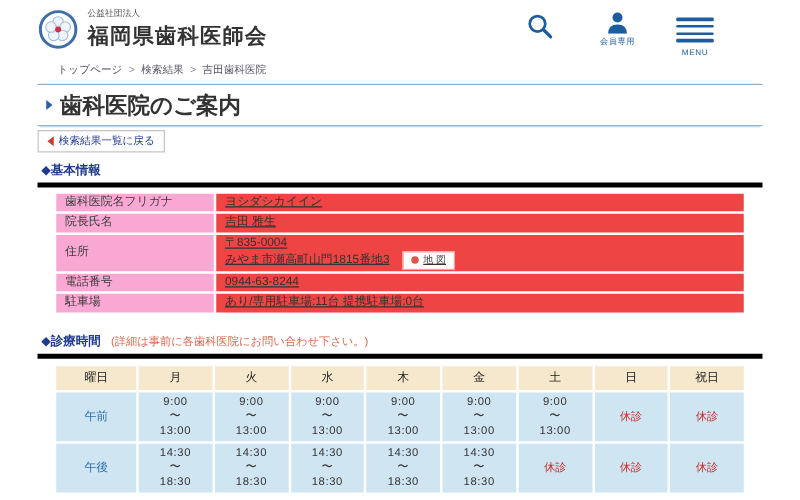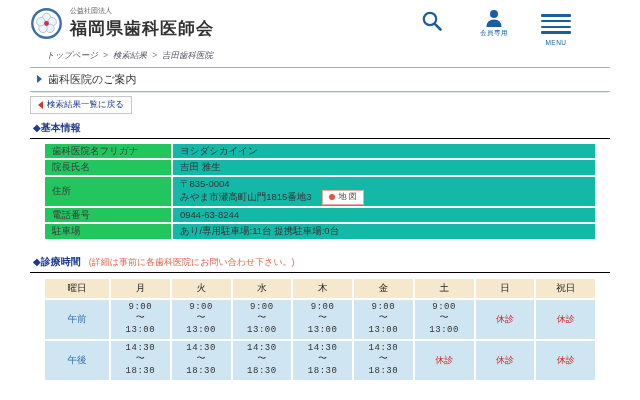--- a/index.html
+++ b/index.html
@@ -18,7 +18,7 @@
   .burger{padding-top:2px;}
   .burger span{display:block;width:30px;height:2.5px;background:#1b5d9e;margin:3.2px 0;border-radius:1px;}
   
-  .breadcrumb{display:block;padding:4px 0 0 46px;font-size:8.5px;color:#556;font-style:italic;}
+  .breadcrumb{display:block;padding:4px 0 0 46px;font-size:8.5px;color:#556;}
   .crumb{cursor:pointer;}
   .crumb.current{cursor:default;}
   .sep{margin:0 5px;color:#889;}

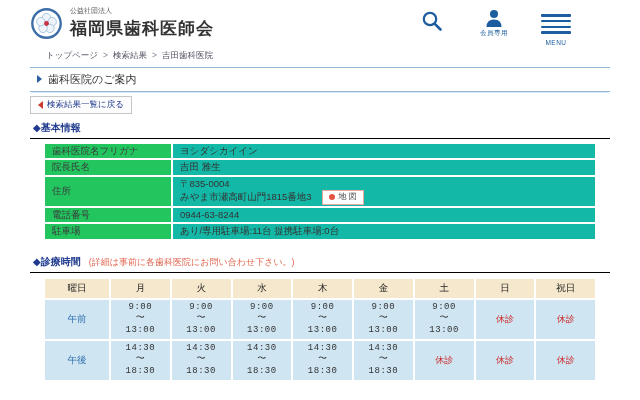--- a/index.html
+++ b/index.html
@@ -25,7 +25,7 @@
   
   .title-bar{margin:5px 30px 0;border-top:1px solid #8fb4d4;border-bottom:1px solid #8fb4d4;
     box-shadow:0 3px 0 -2px #d9e8f3;padding:4px 7px;display:flex;align-items:center;gap:6px;}
-  .title-bar h1{font-size:11px;margin:0;color:#333;font-weight:normal;}
+  .title-bar h1{font-size:18px;margin:0;color:#333;font-weight:bold;}
   .tri-right{width:0;height:0;border-left:5px solid #2a5fa5;border-top:4px solid transparent;border-bottom:4px solid transparent;}
   
   .back-row{text-align:left;margin:3px 30px 0;}

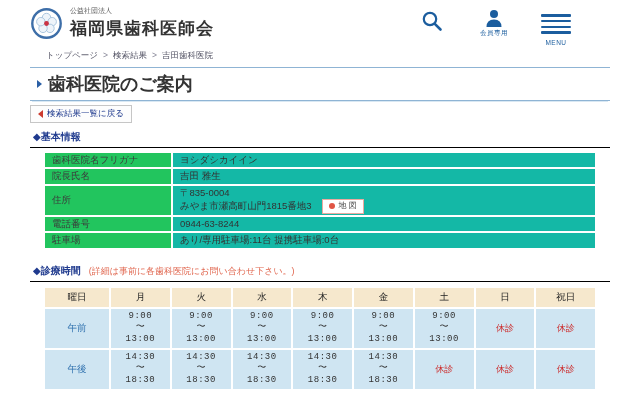--- a/index.html
+++ b/index.html
@@ -33,7 +33,7 @@
     padding:2px 7px;font-size:8.5px;color:#1f3a8e;cursor:pointer;text-decoration:none;}
   .tri-left{width:0;height:0;border-right:5px solid #cc3b2f;border-top:4px solid transparent;border-bottom:4px solid transparent;}
   
-  h2.sec{margin:0 30px;padding:14px 3px 3px;font-size:10px;font-weight:bold;color:#1f3a8e;border-bottom:1px solid #000000;}
+  h2.sec{margin:0 30px;padding:14px 3px 3px;font-size:10px;font-weight:bold;color:#1f3a8e;border-bottom:4px solid #000000;}
   h2.sec.first{padding-top:7px;}
   h2.sec .note{color:#e0654d;font-weight:normal;font-size:9px;margin-left:8px;}
   

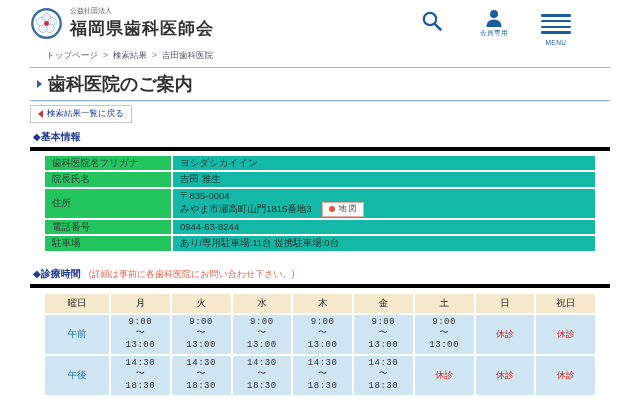--- a/index.html
+++ b/index.html
@@ -39,7 +39,7 @@
   
   table.info{border-collapse:separate;border-spacing:2px;margin:3px 43px 0;width:554px;}
   .info td{font-size:9.5px;padding:1px 7px;line-height:1.3;vertical-align:middle;}
-  .info .lbl{background:#22c55e;width:112px;color:#3b3b3b;}
+  .info .lbl{background:#f9a8d4;width:112px;color:#3b3b3b;}
   .info .val{background:#14b8a6;color:#333;}
   .addr-line{display:flex;align-items:center;gap:10px;}
   .map-btn{display:inline-flex;align-items:center;gap:4px;border:1px solid #eba9a0;background:#fff;

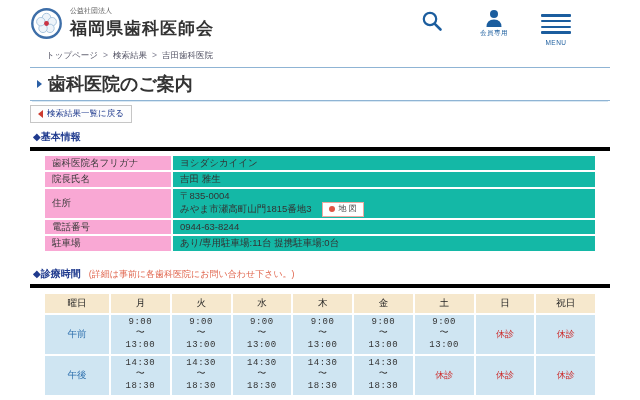--- a/index.html
+++ b/index.html
@@ -40,7 +40,7 @@
   table.info{border-collapse:separate;border-spacing:2px;margin:3px 43px 0;width:554px;}
   .info td{font-size:9.5px;padding:1px 7px;line-height:1.3;vertical-align:middle;}
   .info .lbl{background:#f9a8d4;width:112px;color:#3b3b3b;}
-  .info .val{background:#14b8a6;color:#333;}
+  .info .val{background:#ef4444;color:#333;text-decoration:underline;}
   .addr-line{display:flex;align-items:center;gap:10px;}
   .map-btn{display:inline-flex;align-items:center;gap:4px;border:1px solid #eba9a0;background:#fff;
     padding:0 6px;height:13px;font-size:8px;color:#444;cursor:pointer;text-decoration:none;}

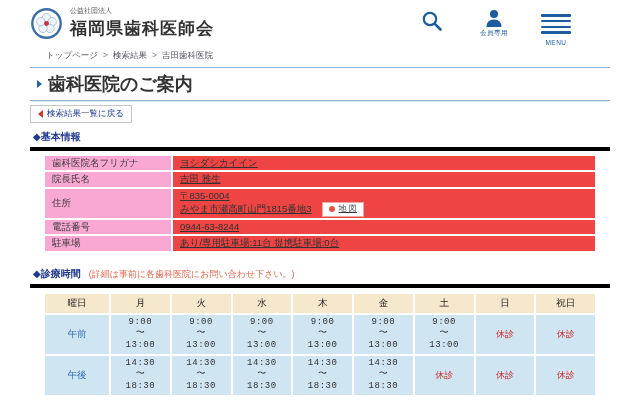--- a/index.html
+++ b/index.html
@@ -49,7 +49,7 @@
   table.hours{border-collapse:separate;border-spacing:2px;margin:4px 43px 0;width:554px;table-layout:fixed;}
   .hours th{background:#f6e8cd;font-size:9.5px;font-weight:normal;color:#222;padding:3px 0;}
   .hours th.daycol{width:64px;margin-top:14px;}
-  .hours td{background:#cfe5f2;text-align:center;font-size:9px;color:#333;padding:2px 0;font-family:Liberation Mono, monospace;}
+  .hours td{background:#cfe5f2;text-align:center;font-size:9px;color:#333;padding:2px 0;}
   .hours td div{line-height:1.3;letter-spacing:0.5px;}
   .hours td.daypart{color:#2d6fad;font-size:9.5px;}
   .hours td.closed{color:#cc2a2a;}

